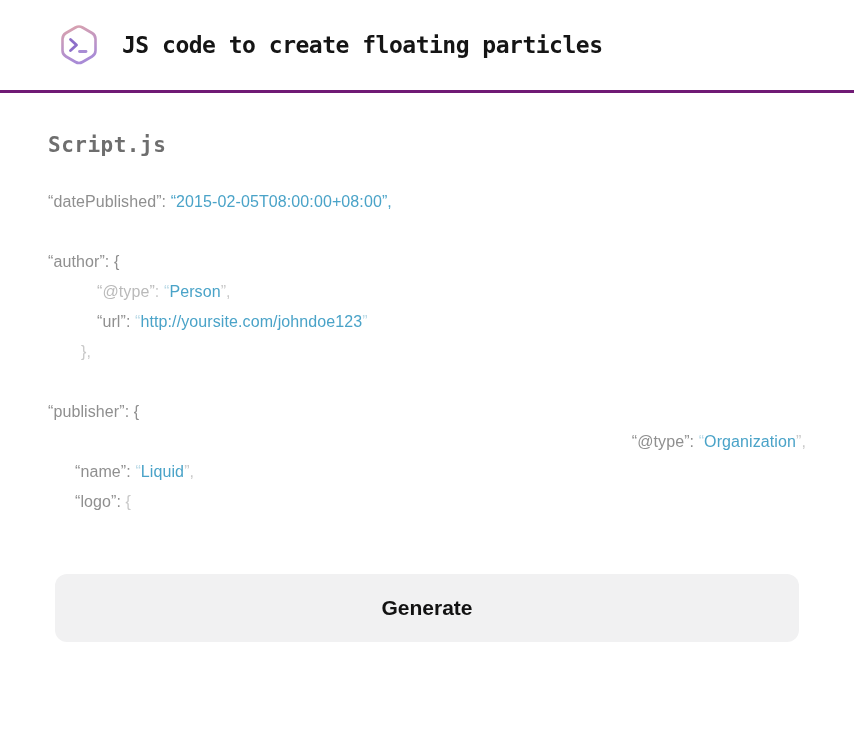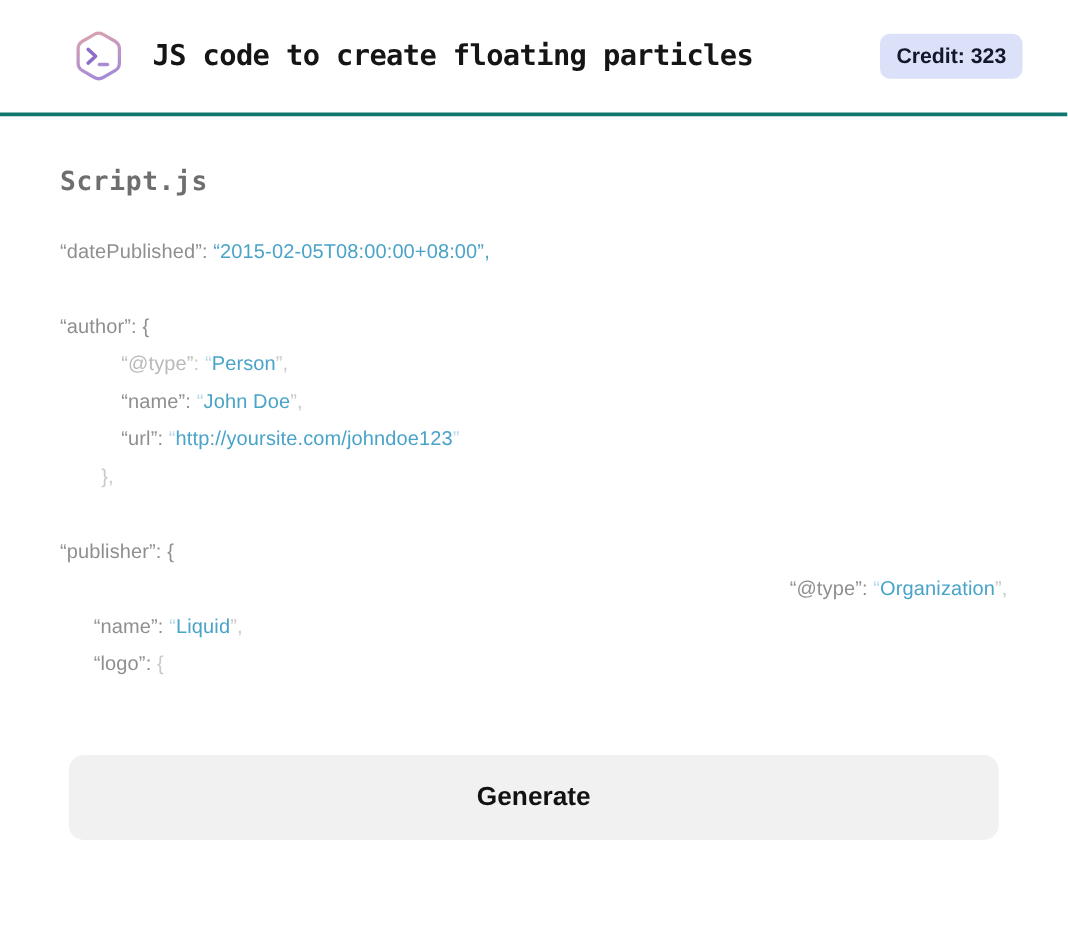--- a/index.html
+++ b/index.html
@@ -16,7 +16,7 @@
     height: 93px;
     padding: 0 36px 0 57px;
     background: #ffffff;
-    border-bottom: 3px solid #0f766e;
+    border-bottom: 3px solid #701a75;
   }
   .logo-wrap {
     width: 44px; height: 44px;

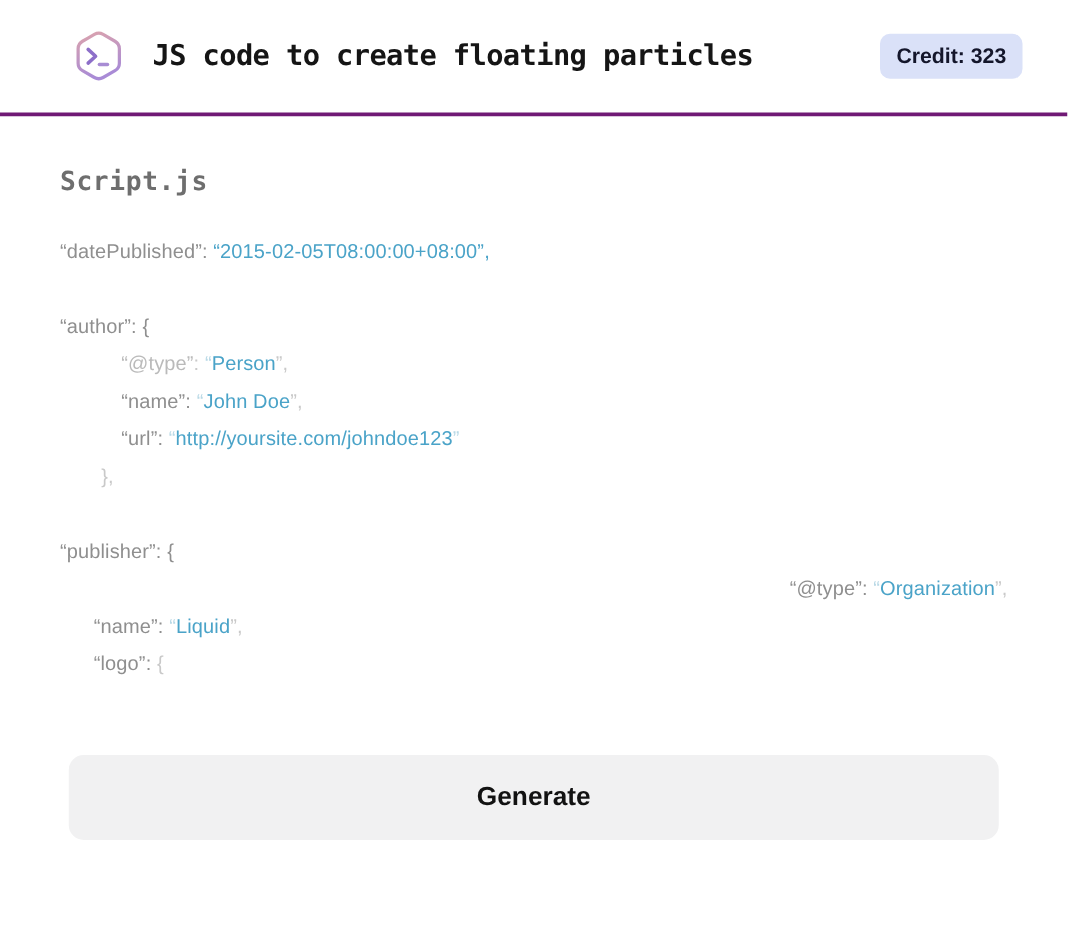--- a/index.html
+++ b/index.html
@@ -101,7 +101,6 @@
   </div>
   <div class="app-title">JS code to create floating particles</div>
   <div class="header-spacer"></div>
-  <div class="credit-badge">Credit: 323</div>
 </div>
 
 <div class="main">

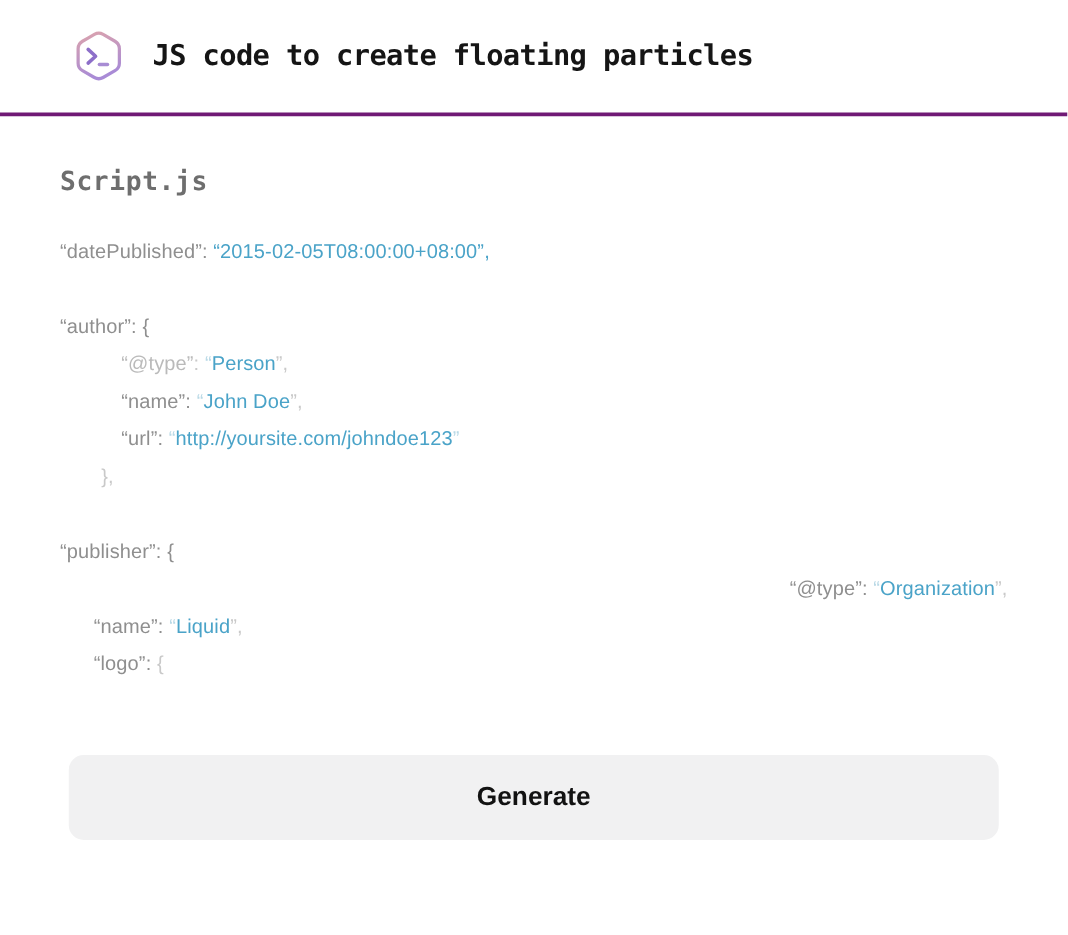--- a/index.html
+++ b/index.html
@@ -110,7 +110,6 @@
       <div class="code-line"></div>
       <div class="code-line"><span class="seg-key">“author”: {</span></div>
       <div class="code-line" style="padding-left: 49px;"><span class="seg-keylight">“@type”</span><span class="seg-dim">: </span><span class="seg-dimblue">“</span><span class="seg-val">Person</span><span class="seg-dim">”,</span></div>
-      <div class="code-line" style="padding-left: 49px;"><span class="seg-key">“name”: </span><span class="seg-dimblue">“</span><span class="seg-val">John Doe</span><span class="seg-dim">”,</span></div>
       <div class="code-line" style="padding-left: 49px;"><span class="seg-key">“url”: </span><span class="seg-dimblue">“</span><span class="seg-val">http://yoursite.com/johndoe123</span><span class="seg-dimblue">”</span></div>
       <div class="code-line" style="padding-left: 33px;"><span class="seg-dim">},</span></div>
       <div class="code-line"></div>

